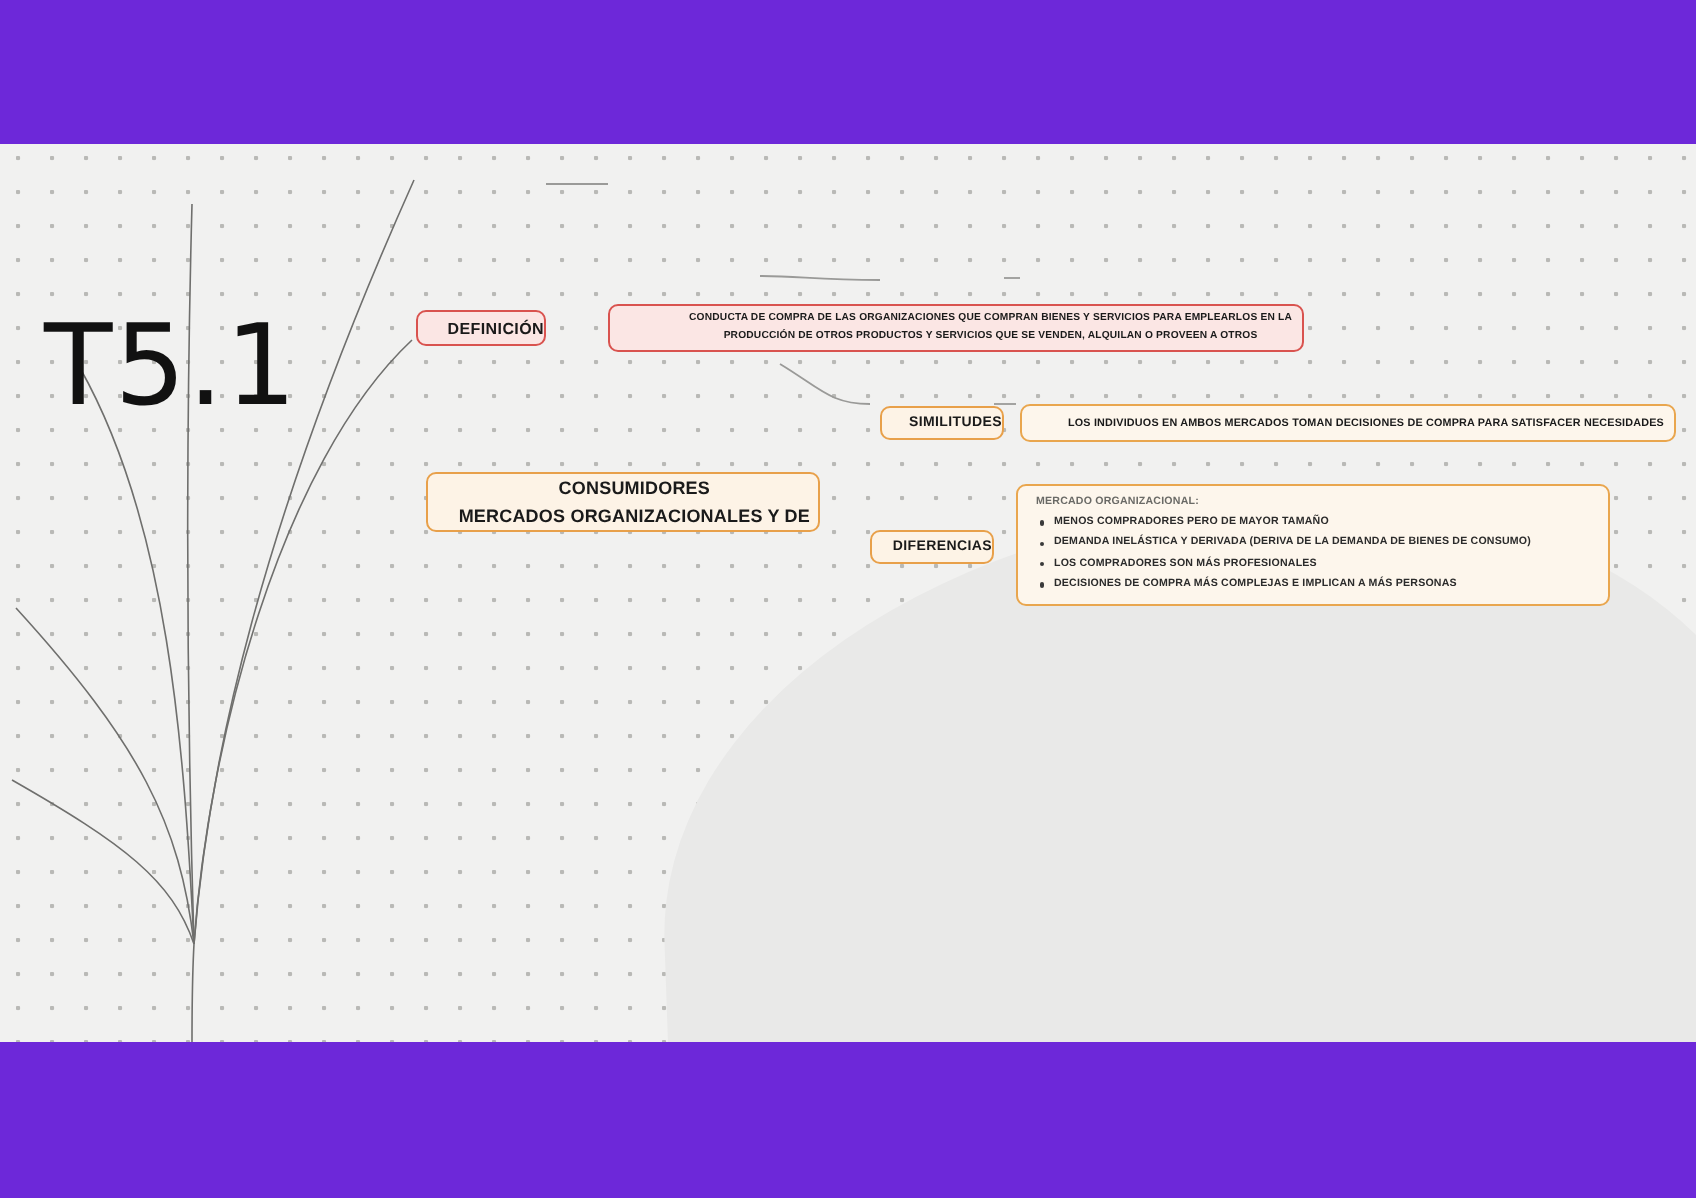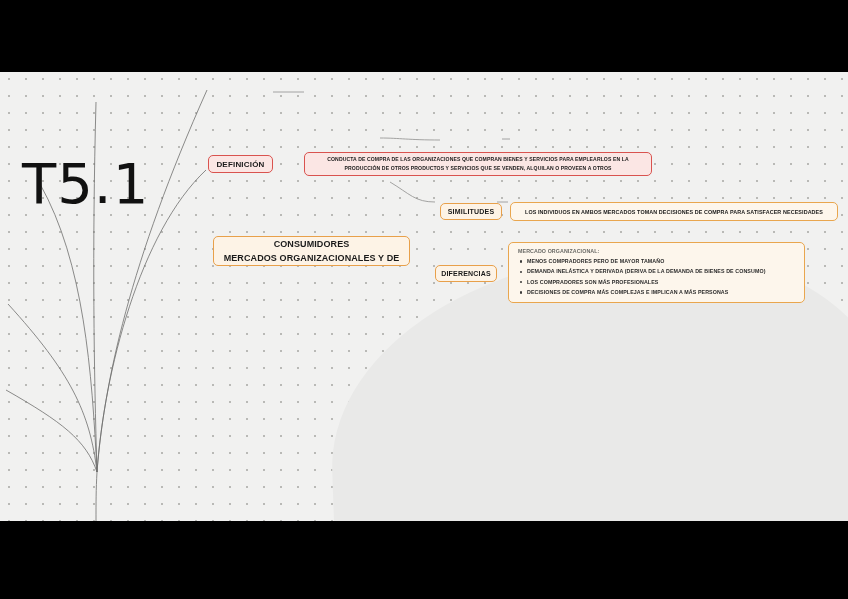--- a/index.html
+++ b/index.html
@@ -17,7 +17,7 @@
     position: relative;
     width: 848px;
     height: 599px;
-    background: #000000;
+    background: #6d28d9;
   }
   
   #canvas {

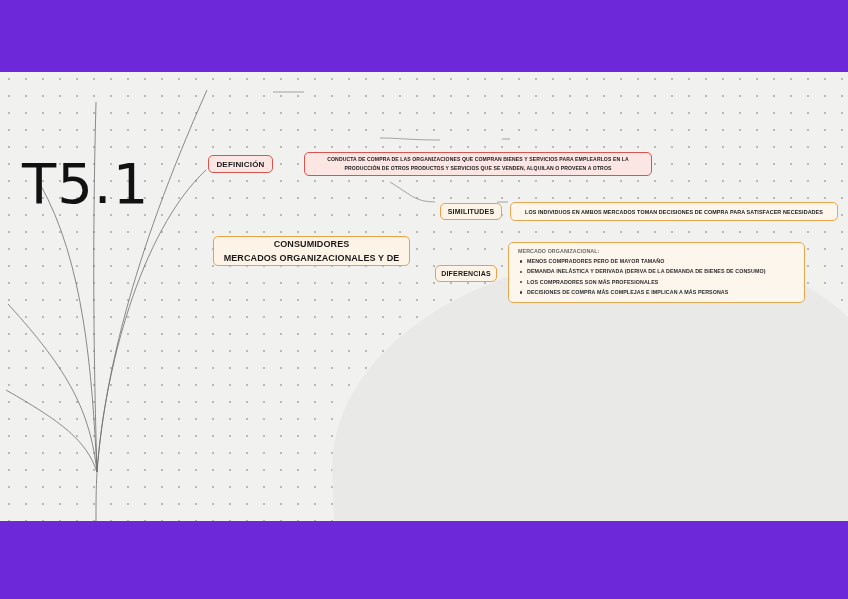--- a/index.html
+++ b/index.html
@@ -70,7 +70,7 @@
     box-sizing: border-box;
     display: flex;
     align-items: center;
-    justify-content: center;
+    justify-content: flex-end;
     text-align: center;
     border-radius: 5px;
   }

